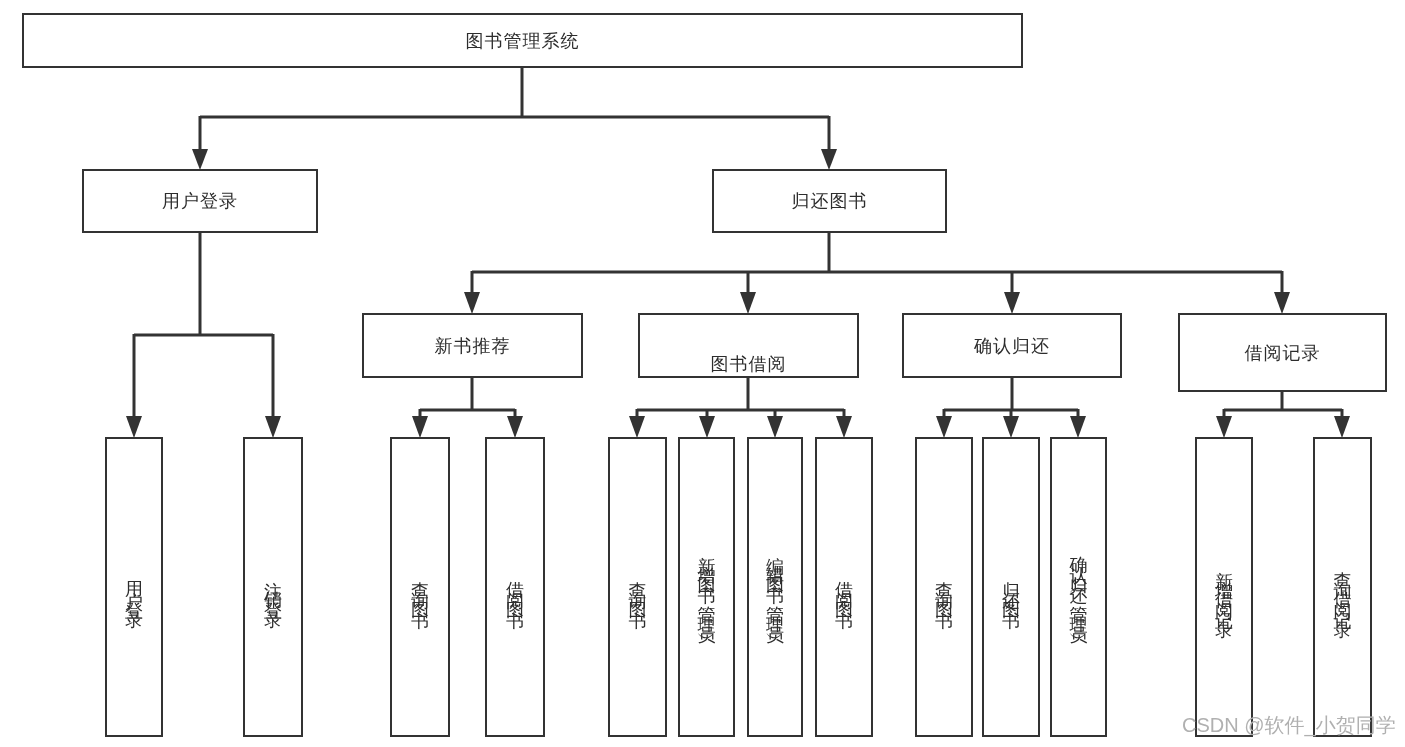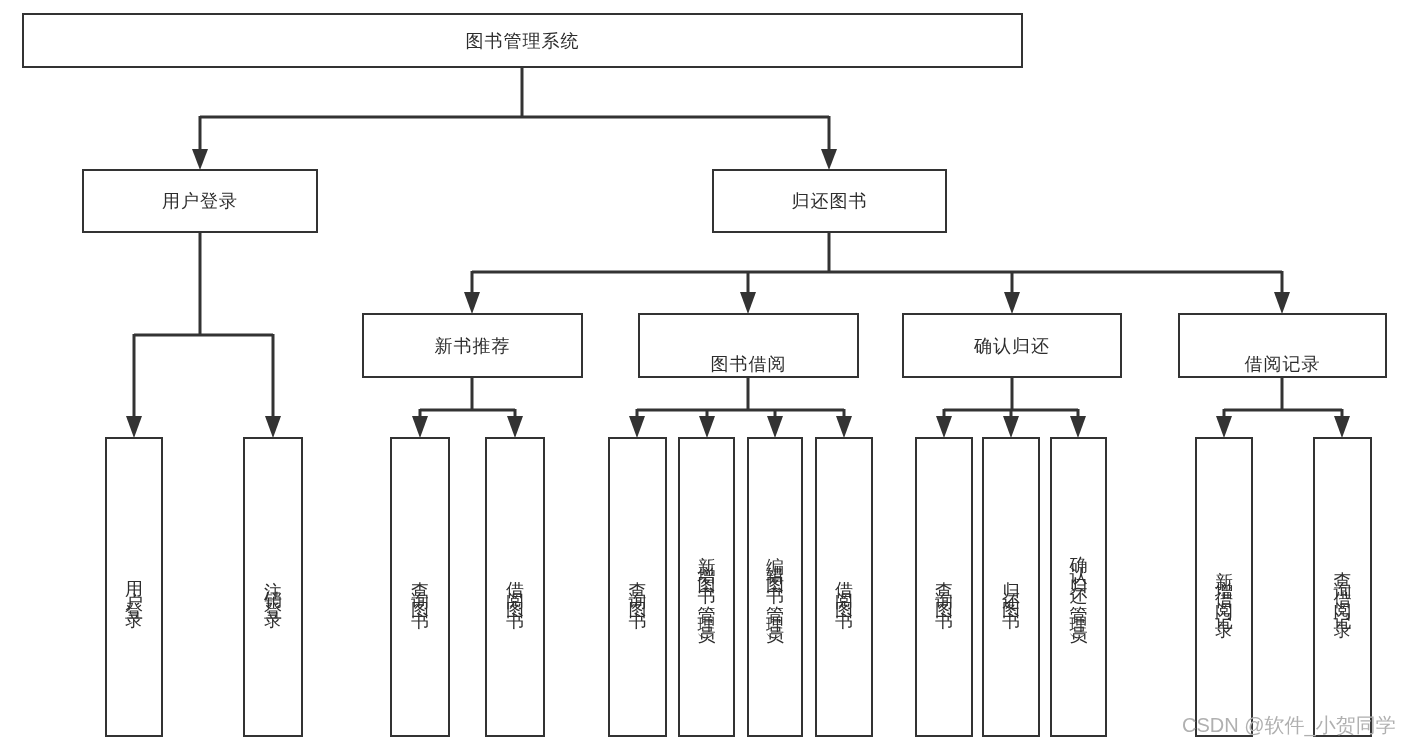--- a/index.html
+++ b/index.html
@@ -153,7 +153,7 @@
   <div class="hbox" style="left:902px;top:313px;width:220px;height:65px;">
     <span>确认归还</span>
   </div>
-  <div class="hbox" style="left:1178px;top:313px;width:209px;height:65px;align-items:flex-end;">
+  <div class="hbox" style="left:1178px;top:313px;width:209px;height:79px;">
     <span>借阅记录</span>
   </div>
 

